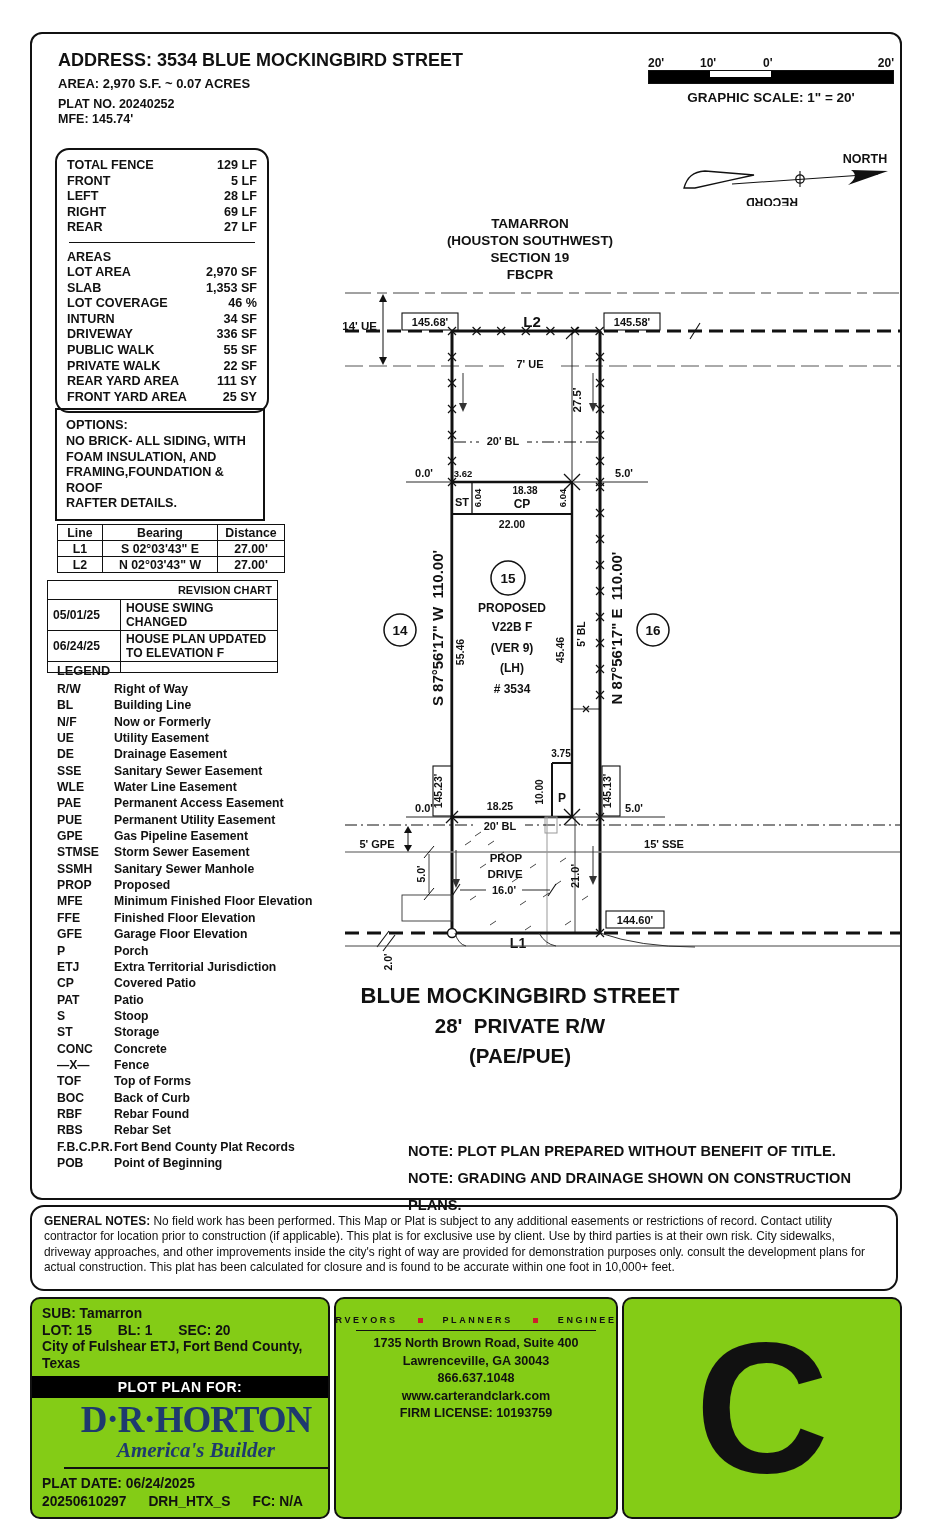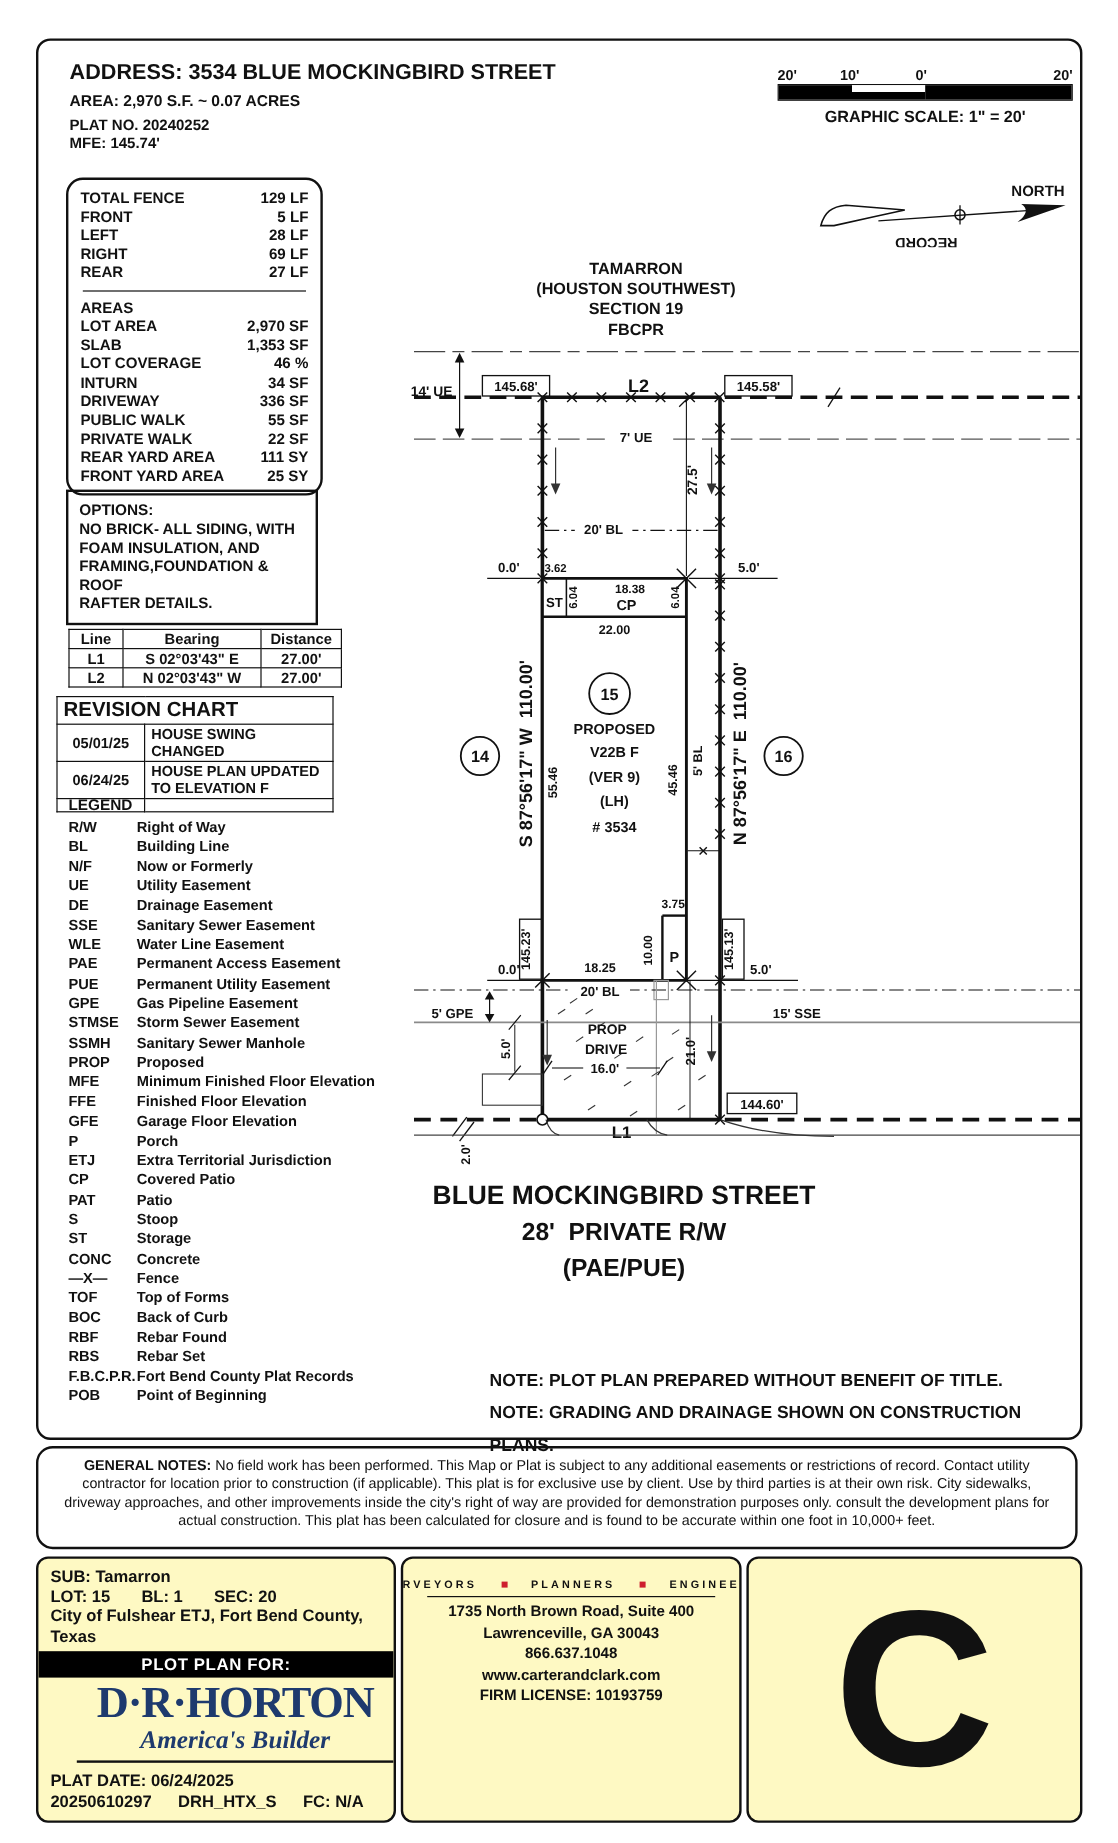--- a/index.html
+++ b/index.html
@@ -34,7 +34,7 @@
   table.ltab .c1{width:36px;} table.ltab .c2{width:106px;} table.ltab .c3{width:58px;}
   table.rtab{left:47px;top:580px;position:absolute;border-collapse:collapse;font-size:12.1px;font-weight:700;}
   table.rtab td,table.rtab th{border:1.6px solid #111;padding:1px 5px;text-align:left;}
-  table.rtab th{text-align:left;font-size:17px;height:16px;}
+  table.rtab th{text-align:right;font-size:11px;height:16px;}
   table.rtab .d{width:62px;text-align:center;}
   table.rtab .emptyrow td{height:8px;}
   .legend{left:57px;top:663px;width:256px;}

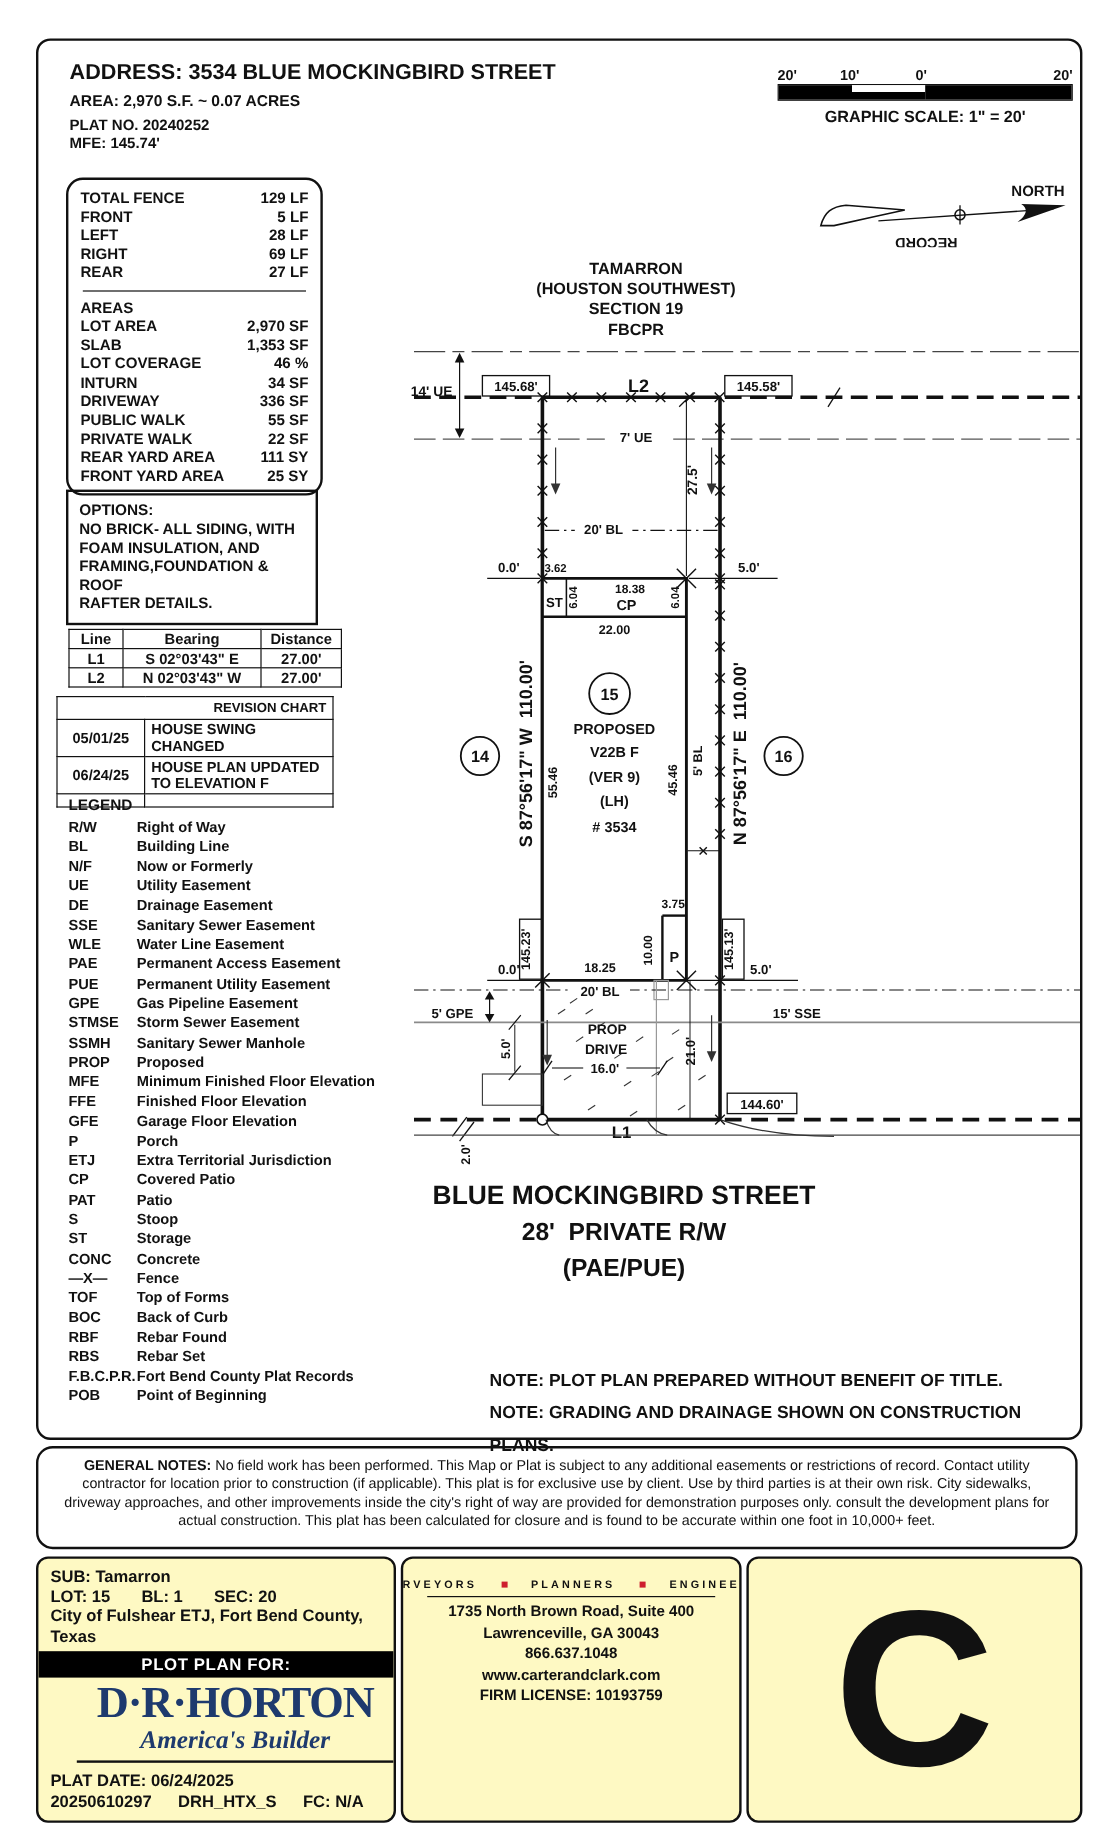--- a/index.html
+++ b/index.html
@@ -35,7 +35,7 @@
   table.rtab{left:47px;top:580px;position:absolute;border-collapse:collapse;font-size:12.1px;font-weight:700;}
   table.rtab td,table.rtab th{border:1.6px solid #111;padding:1px 5px;text-align:left;}
   table.rtab th{text-align:right;font-size:11px;height:16px;}
-  table.rtab .d{width:62px;text-align:center;}
+  table.rtab .d{width:62px;text-align:left;}
   table.rtab .emptyrow td{height:8px;}
   .legend{left:57px;top:663px;width:256px;}
   .legend .t{font-size:12.8px;font-weight:700;margin-bottom:3px;}

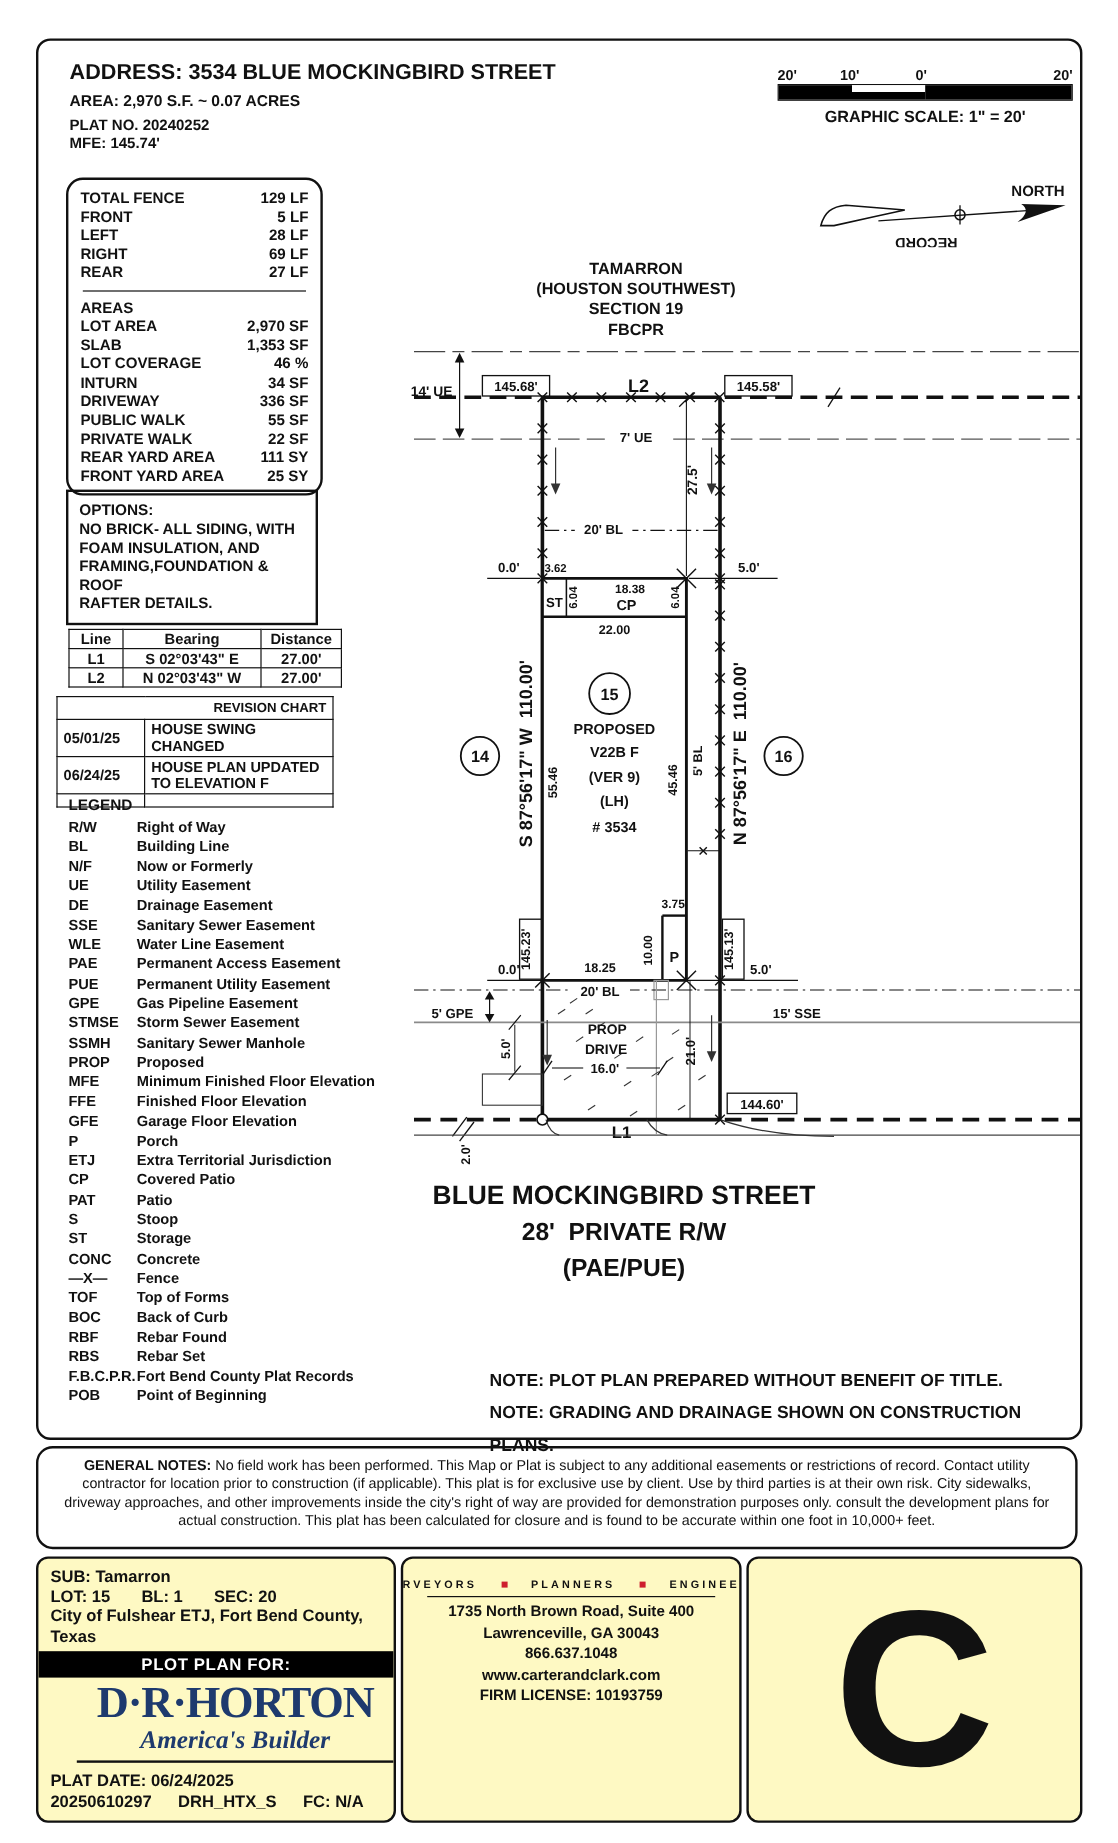--- a/index.html
+++ b/index.html
@@ -45,7 +45,7 @@
   svg text{fill:#111;font-family:"Liberation Sans",sans-serif;}
   
   .notes{left:408px;top:1138px;width:500px;font-size:14.6px;font-weight:700;line-height:27px;}
-  .gnotes{left:30px;top:1205px;width:868px;height:86px;border:2.4px solid #111;border-radius:14px;box-sizing:border-box;padding:7px 12px;font-size:11.9px;line-height:15.4px;text-align:center;}
+  .gnotes{left:30px;top:1205px;width:868px;height:86px;border:2.4px solid #111;border-radius:14px;box-sizing:border-box;padding:7px 12px;font-size:11.9px;line-height:15.4px;}
   .gnotes b{font-weight:700;}
   
   .footer{left:30px;top:1297px;width:872px;height:222px;display:flex;gap:4px;}

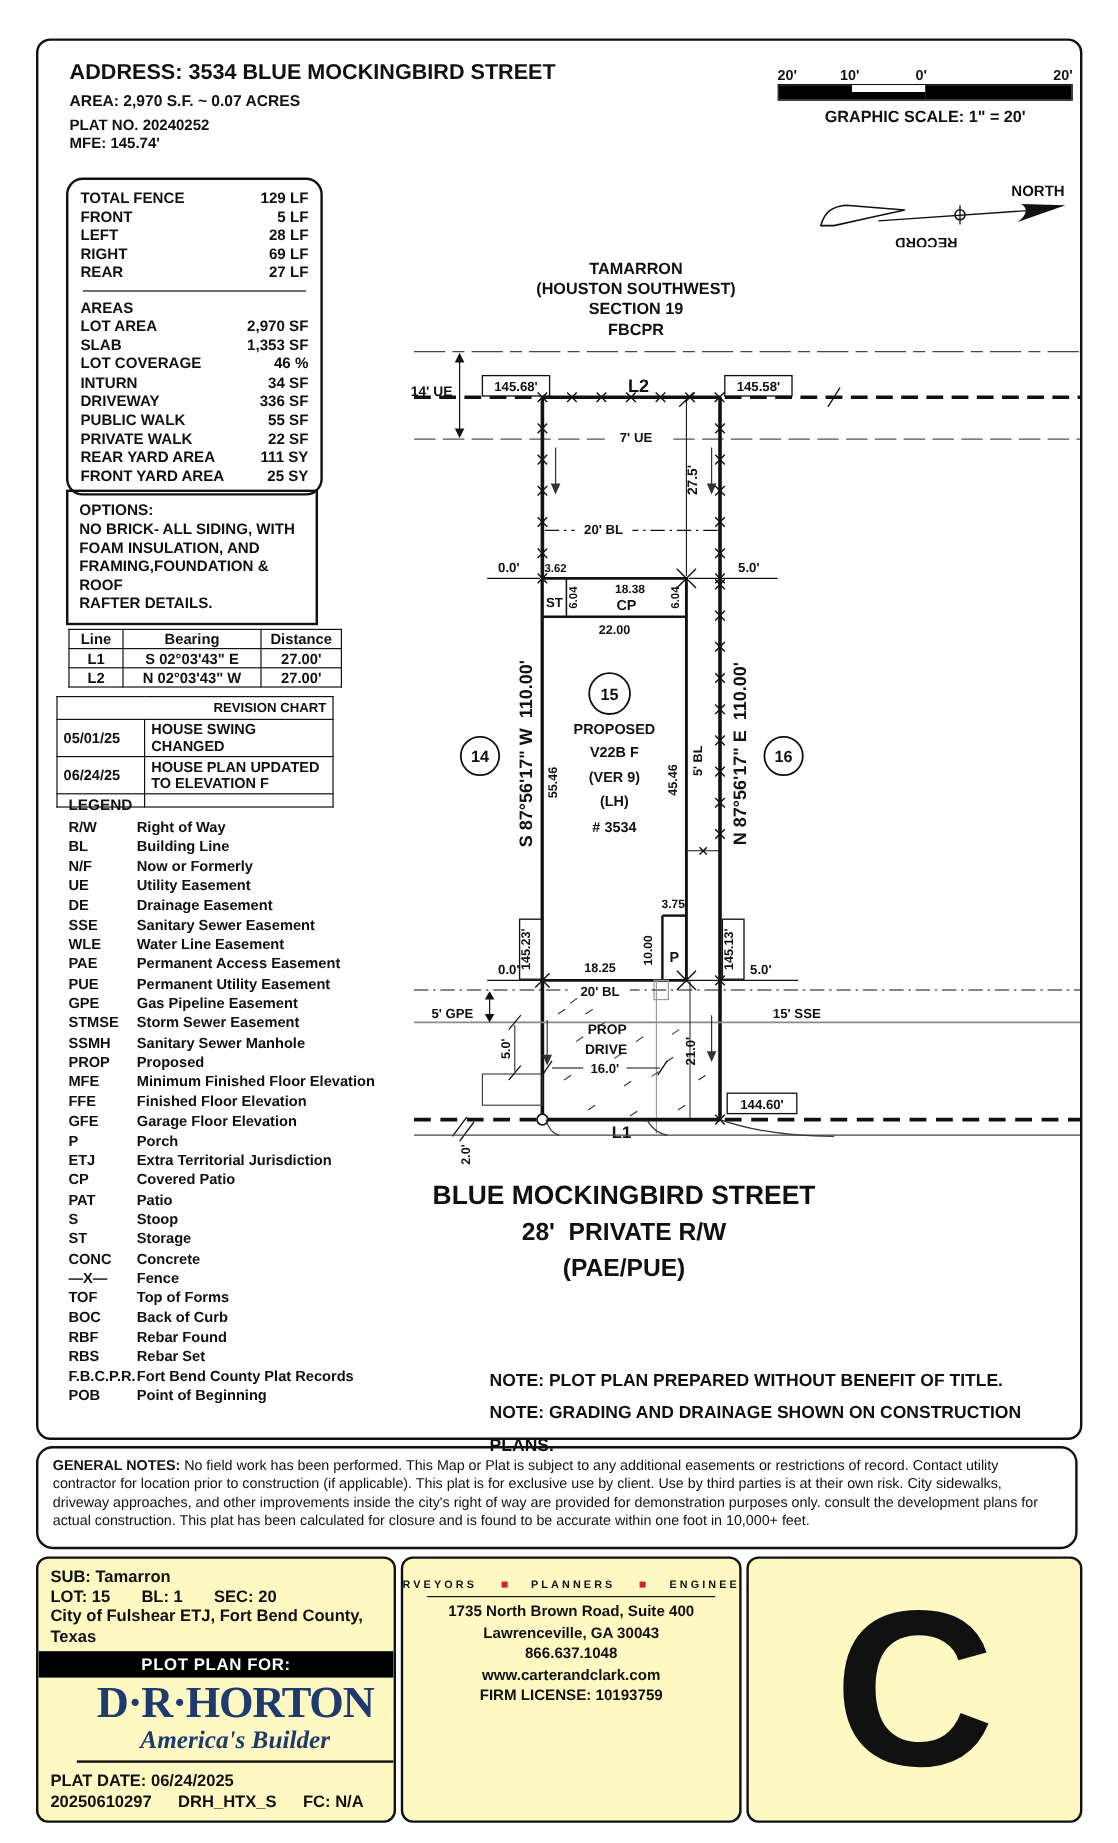--- a/index.html
+++ b/index.html
@@ -49,7 +49,7 @@
   .gnotes b{font-weight:700;}
   
   .footer{left:30px;top:1297px;width:872px;height:222px;display:flex;gap:4px;}
-  .fbox{border:2.4px solid #111;border-radius:10px;box-sizing:border-box;background:#fef9c3;overflow:hidden;}
+  .fbox{border:2.4px solid #111;border-radius:10px;box-sizing:border-box;background:#84cc16;overflow:hidden;}
   .f-left{width:300px;display:flex;flex-direction:column;}
   .f-mid{width:284px;display:flex;flex-direction:column;align-items:center;padding-top:8px;}
   .f-right{width:280px;display:flex;align-items:center;justify-content:center;}

